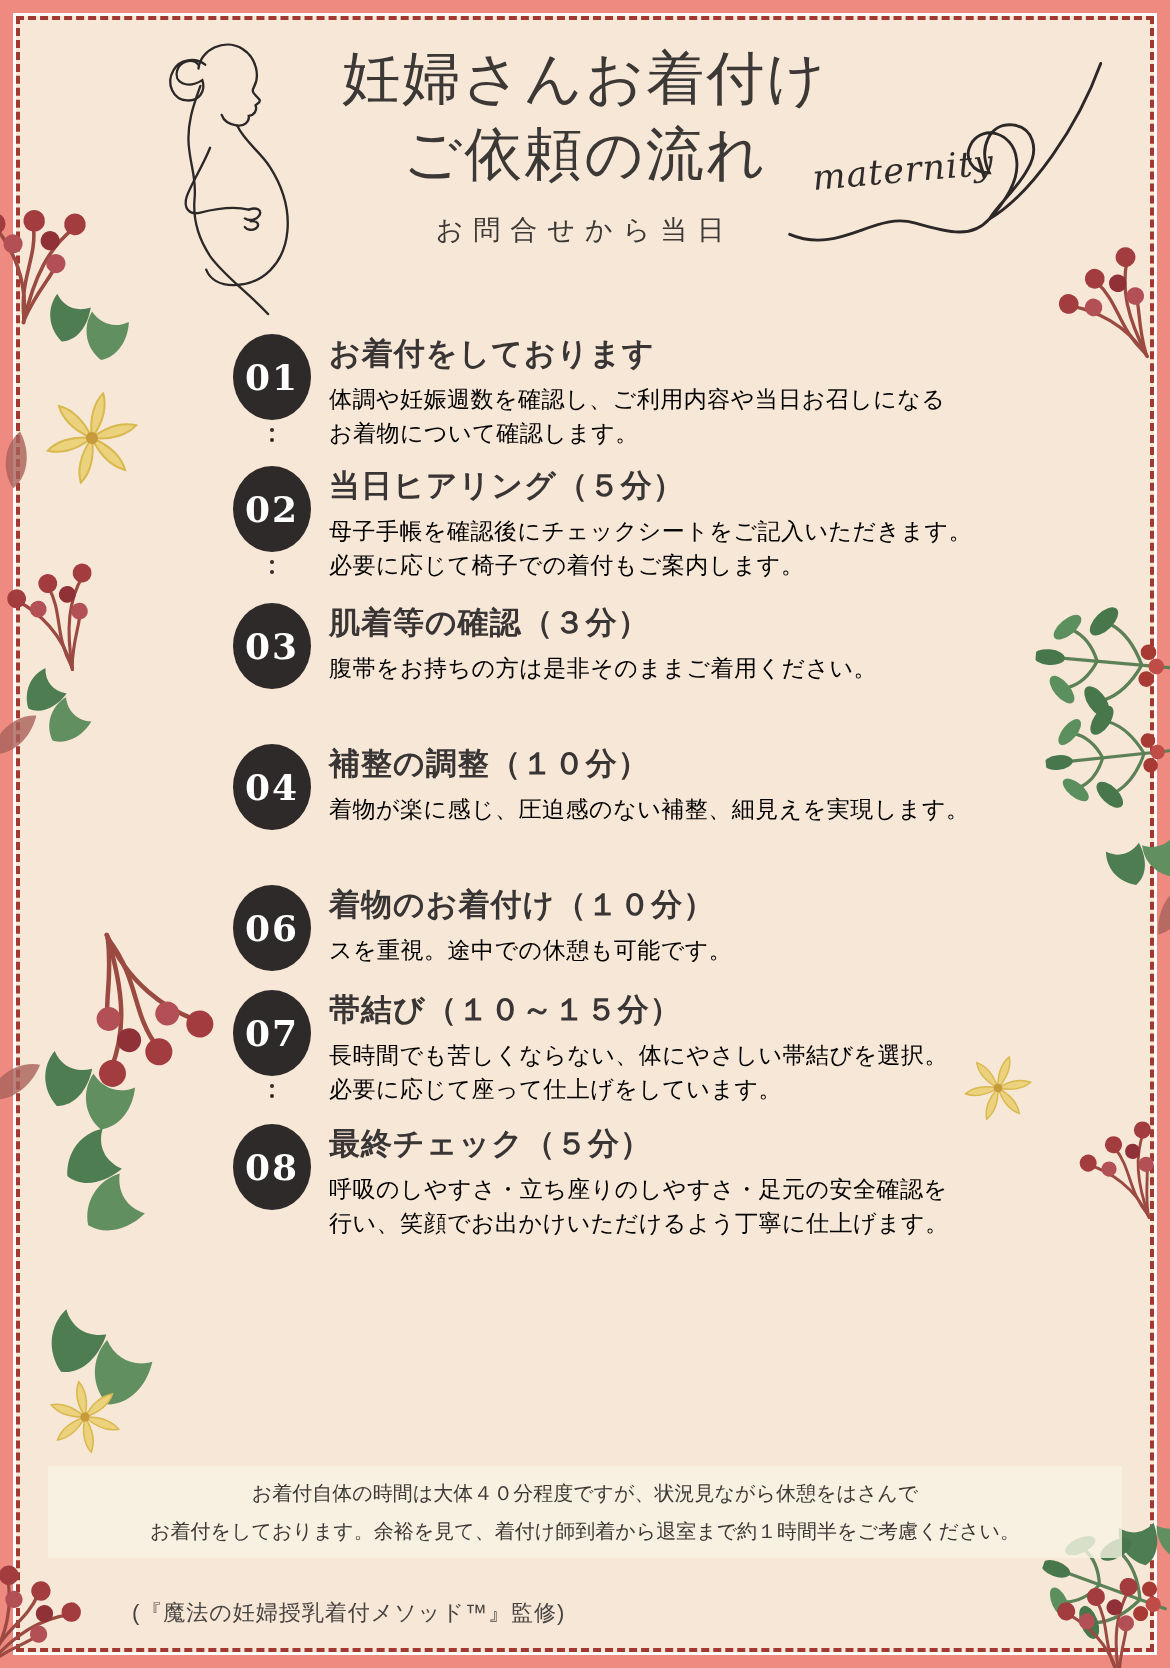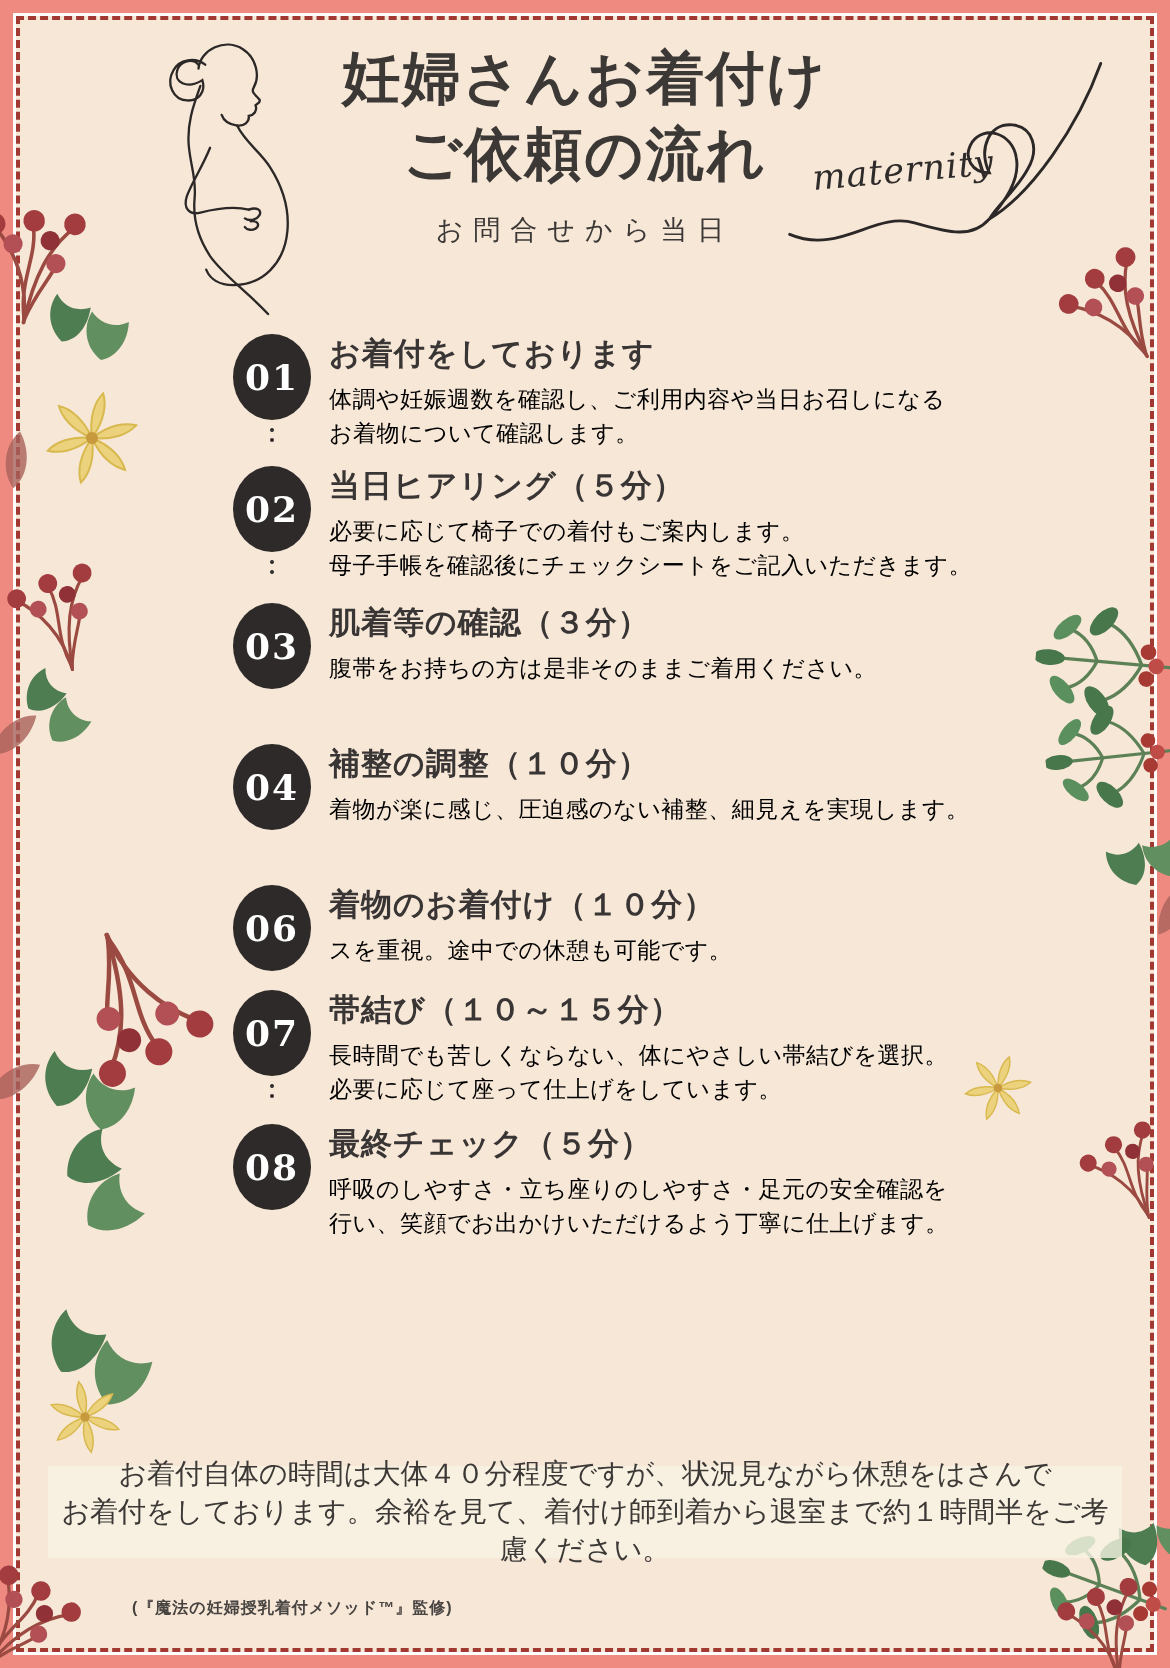--- a/index.html
+++ b/index.html
@@ -16,7 +16,7 @@
 
   
   .title-block { position:absolute; top:40px; left:0; right:0; text-align:center; z-index:4; }
-  .title-line { font-size:58px; font-weight:700; letter-spacing:2px; line-height:76px; color:#3b3836; }
+  .title-line { font-size:58px; font-weight:400; letter-spacing:2px; line-height:76px; color:#3b3836; }
   .subtitle { position:absolute; top:212px; left:0; right:0; text-align:center; z-index:4;
               font-family:"DejaVu Serif","Liberation Serif",serif; font-size:27px; letter-spacing:10px; color:#3b3836; }
   .woman-art { position:absolute; left:112px; top:26px; width:200px; height:290px; z-index:4; }

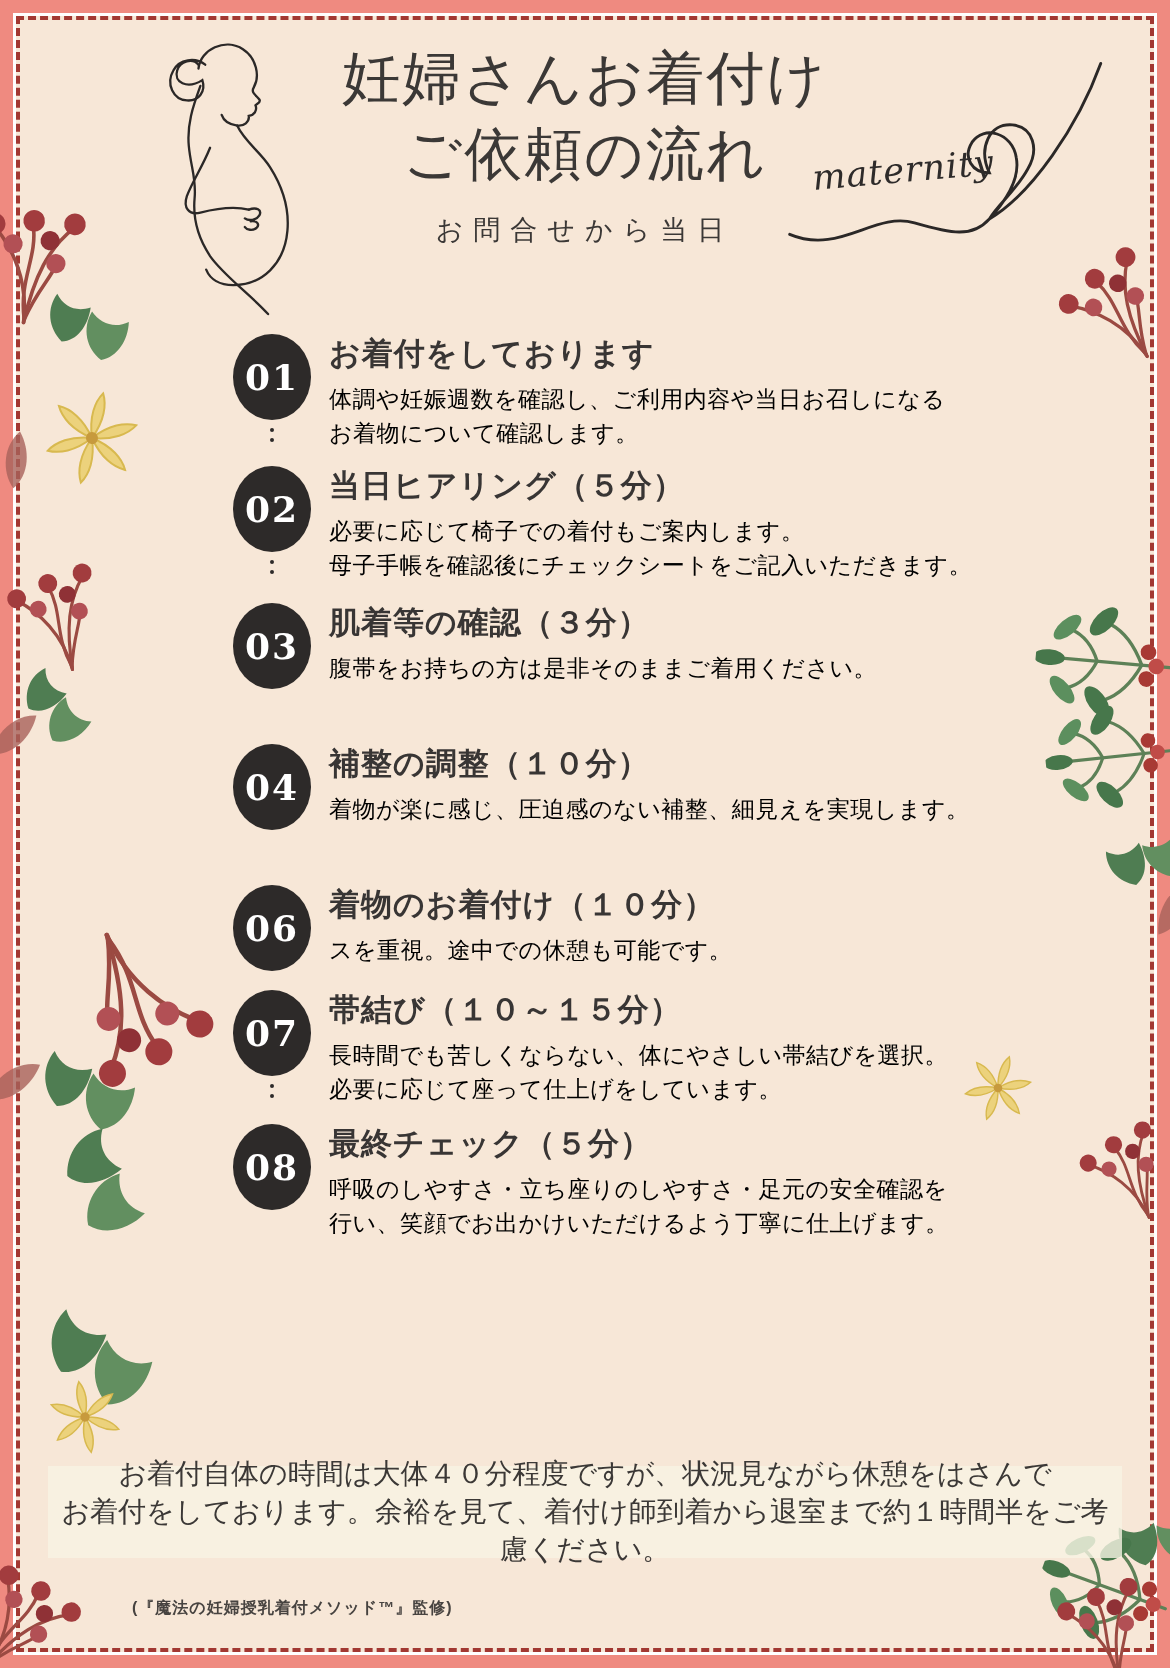--- a/index.html
+++ b/index.html
@@ -234,8 +234,8 @@
       <div class="step-body">
         <div class="step-title">当日ヒアリング（５分）</div>
         <div class="step-desc">
+          <div>母子手帳を確認後にチェックシートをご記入いただきます。</div>
           <div>必要に応じて椅子での着付もご案内します。</div>
-          <div>母子手帳を確認後にチェックシートをご記入いただきます。</div>
         </div>
       </div>
     </div>

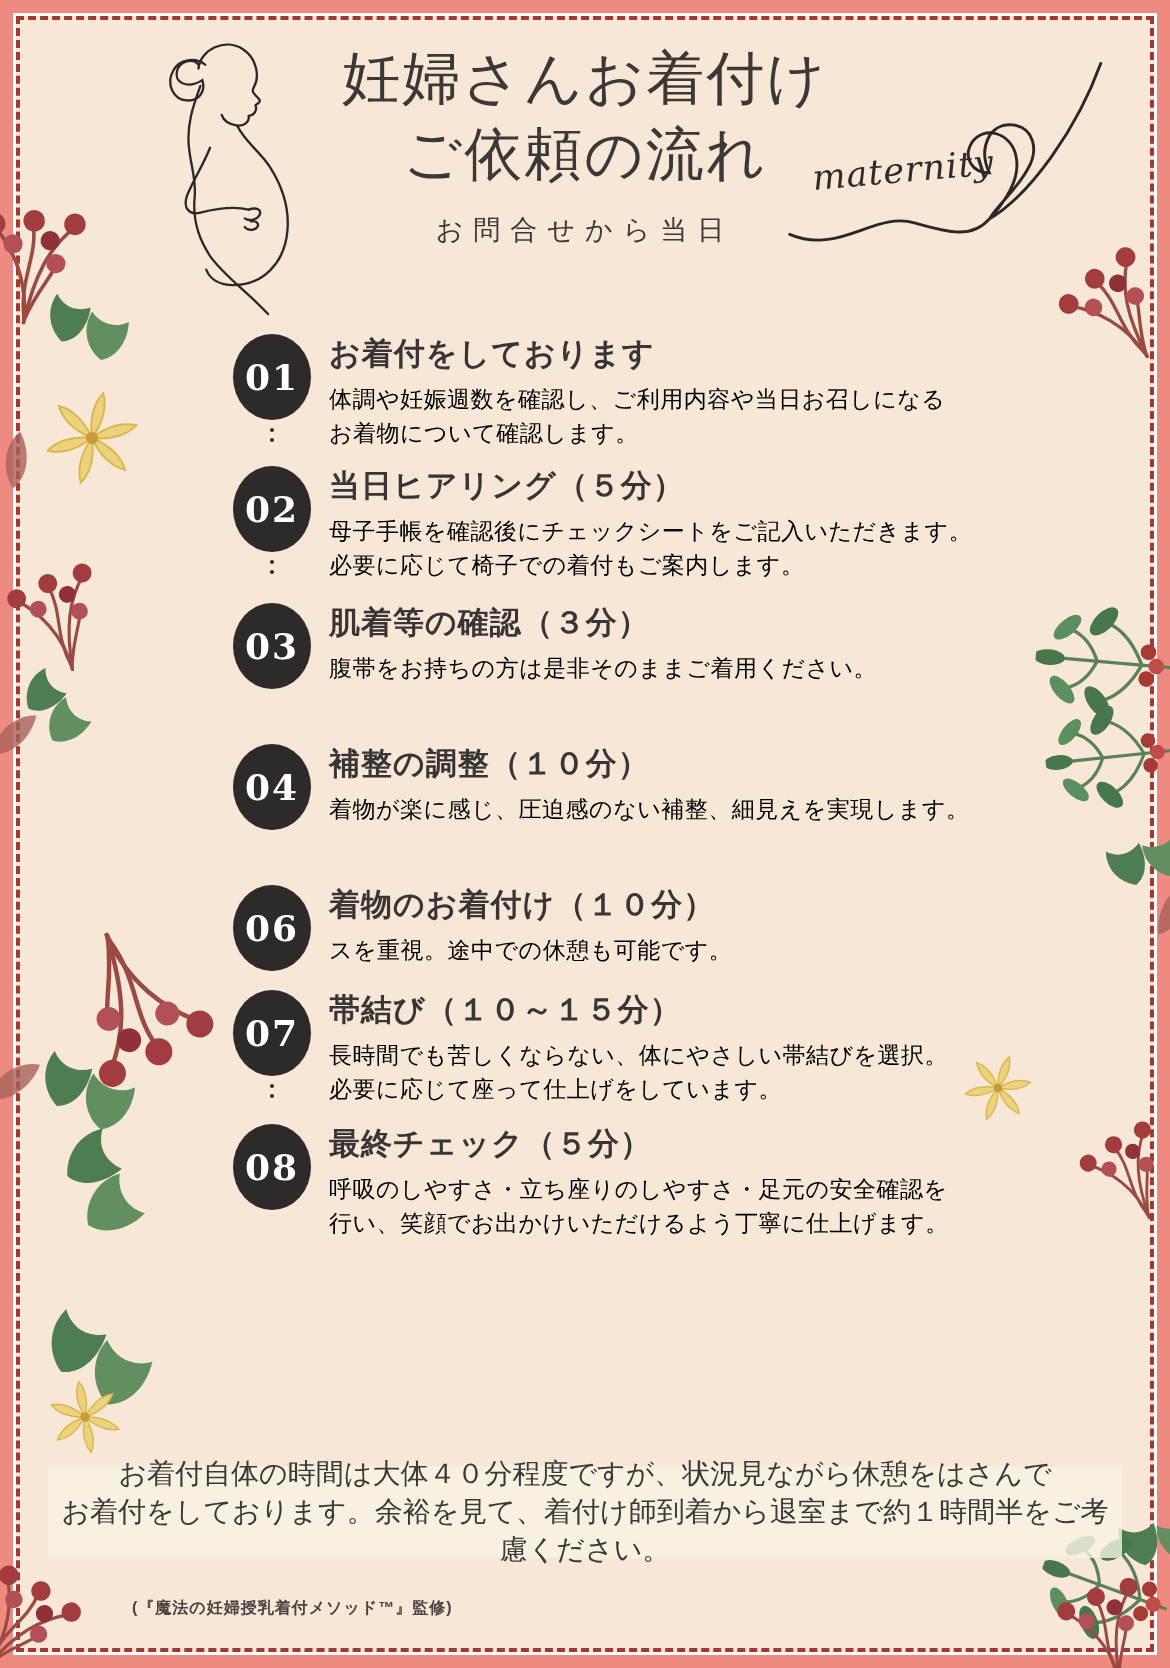--- a/index.html
+++ b/index.html
@@ -43,7 +43,7 @@
   
   .footer-note { position:absolute; left:48px; right:48px; top:1466px; height:92px; z-index:4;
     background:rgba(248,244,228,0.8); display:flex; flex-direction:column; justify-content:center;
-    text-align:center; font-size:28px; color:#3b3836; line-height:38px; }
+    text-align:center; font-size:20px; color:#3b3836; line-height:38px; }
   .credit { position:absolute; left:132px; top:1598px; z-index:4; font-size:16px; color:#474340; letter-spacing:1px;font-weight:bold; }
 </style>
 </head>

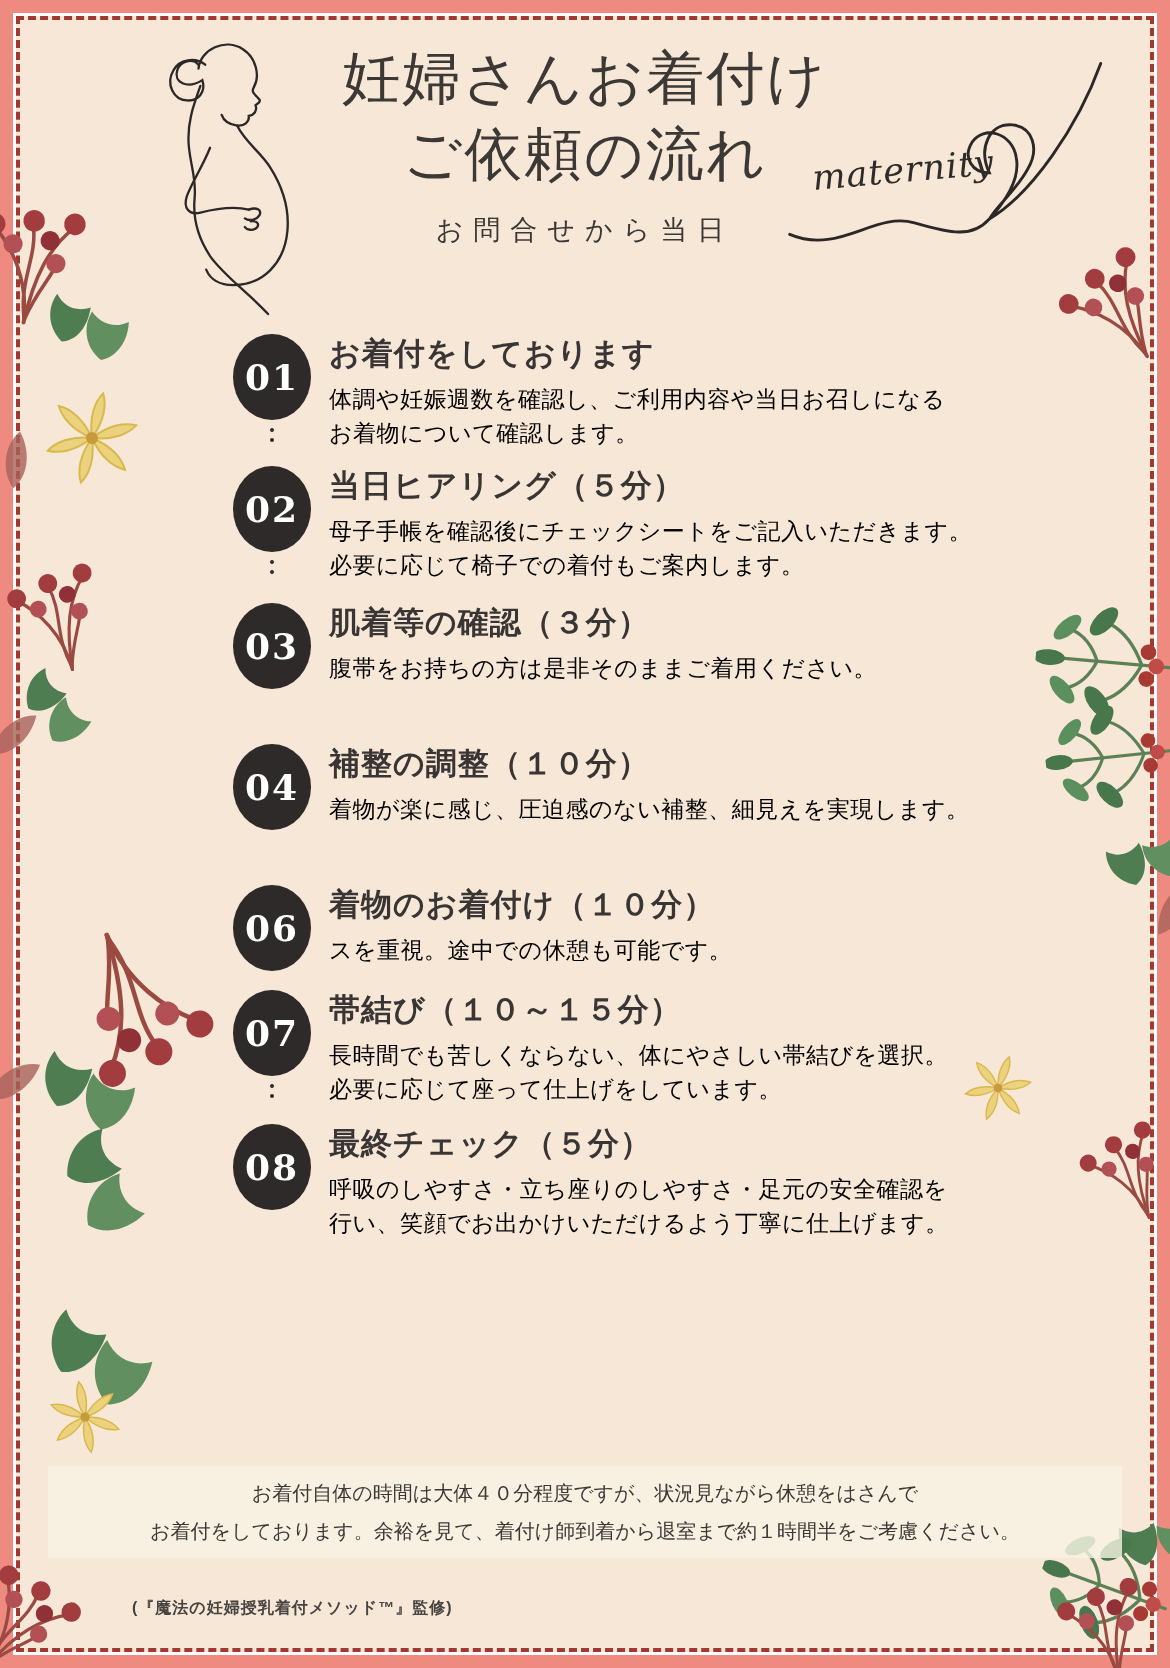--- a/index.html
+++ b/index.html
@@ -44,7 +44,7 @@
   .footer-note { position:absolute; left:48px; right:48px; top:1466px; height:92px; z-index:4;
     background:rgba(248,244,228,0.8); display:flex; flex-direction:column; justify-content:center;
     text-align:center; font-size:20px; color:#3b3836; line-height:38px; }
-  .credit { position:absolute; left:132px; top:1598px; z-index:4; font-size:16px; color:#474340; letter-spacing:1px;font-weight:bold; }
+  .credit { position:absolute; left:132px; top:1598px; z-index:4; font-size:22px; color:#474340; letter-spacing:1px; }
 </style>
 </head>
 <body>

